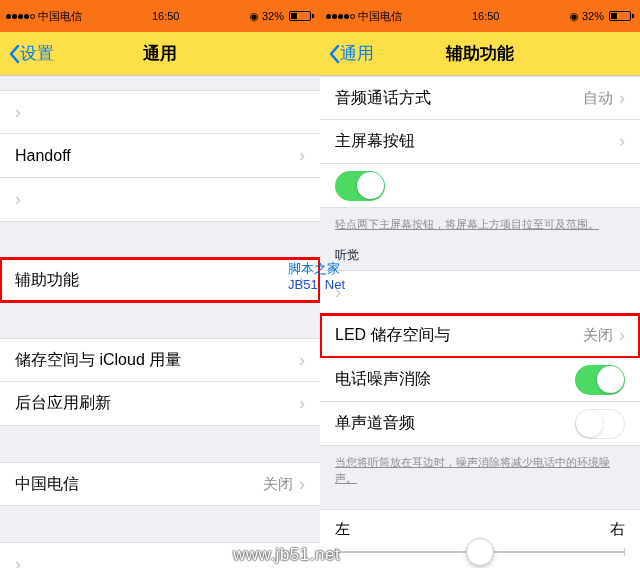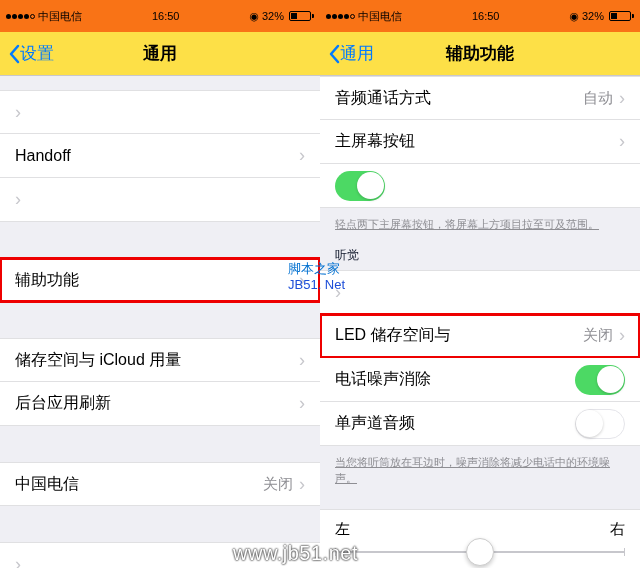--- a/index.html
+++ b/index.html
@@ -45,7 +45,7 @@
 .watermark { position: absolute; left: 288px; top: 261px; font-size: 13px; line-height: 1.2; pointer-events: none; z-index: 10; }
 .wm1 { color: #0070d0; }
 .wm2 { color: #1d4ed8; }
-.watermark2 { position: absolute; left: 233px; bottom: 3px; font-size: 20px; color: #fff; text-shadow: 0 0 2px #555,0 0 2px #555,0 0 2px #555; pointer-events: none; z-index: 10; letter-spacing: 0.5px; }
+.watermark2 { position: absolute; left: 233px; bottom: 3px; font-size: 17px; color: #fff; text-shadow: 0 0 2px #555,0 0 2px #555,0 0 2px #555; pointer-events: none; z-index: 10; letter-spacing: 0.5px; }
 </style>
 </head>
 <body>

